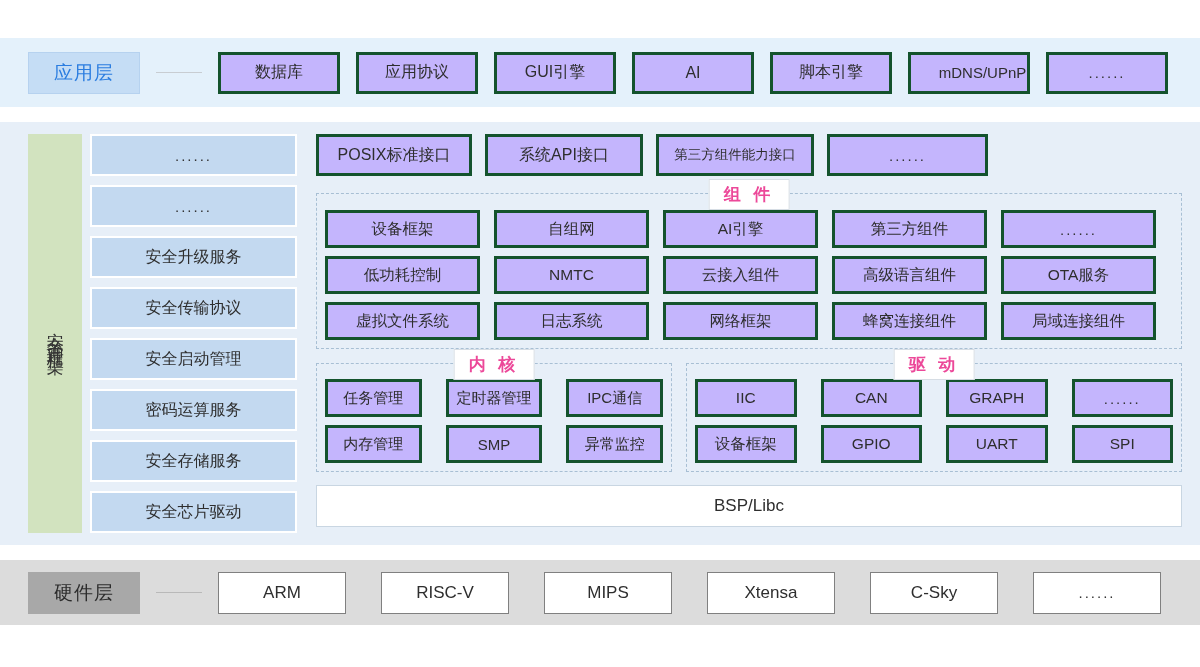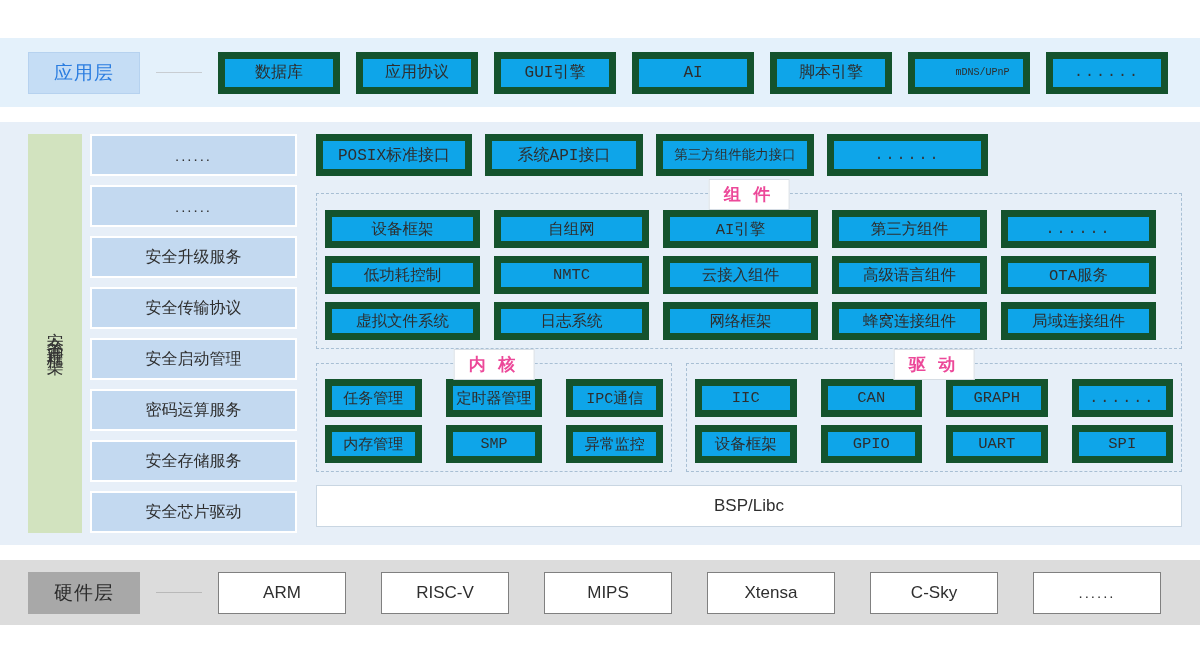--- a/index.html
+++ b/index.html
@@ -30,10 +30,9 @@
   }
   .app-boxes { display: flex; align-items: center; gap: 16px; }
   .wbox {
-    background: #0ea5e9; border: 7px solid #14532d;
+    background: #c4b5fd; border: 3px solid #14532d;
     display: flex; align-items: center; justify-content: center;
     color: #2e2e2e;
-    font-family: Liberation Mono, monospace;
   }
   .app-boxes .wbox { width: 122px; height: 42px; font-size: 16px; }
   .app-boxes .wbox.narrow { font-size: 10px; padding-left: 27px; }

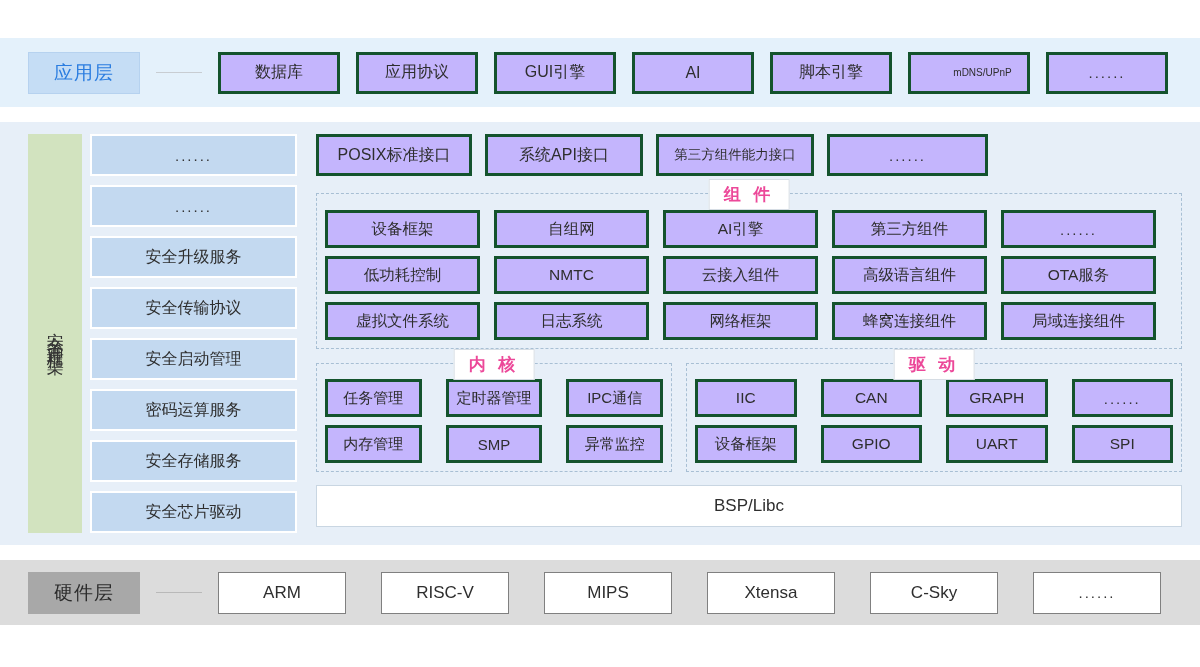--- a/index.html
+++ b/index.html
@@ -35,7 +35,7 @@
     color: #2e2e2e;
   }
   .app-boxes .wbox { width: 122px; height: 42px; font-size: 16px; }
-  .app-boxes .wbox.narrow { font-size: 10px; padding-left: 27px; }
+  .app-boxes .wbox.narrow { font-size: 15px; padding-left: 27px; }
 
   
   .mid-band {

